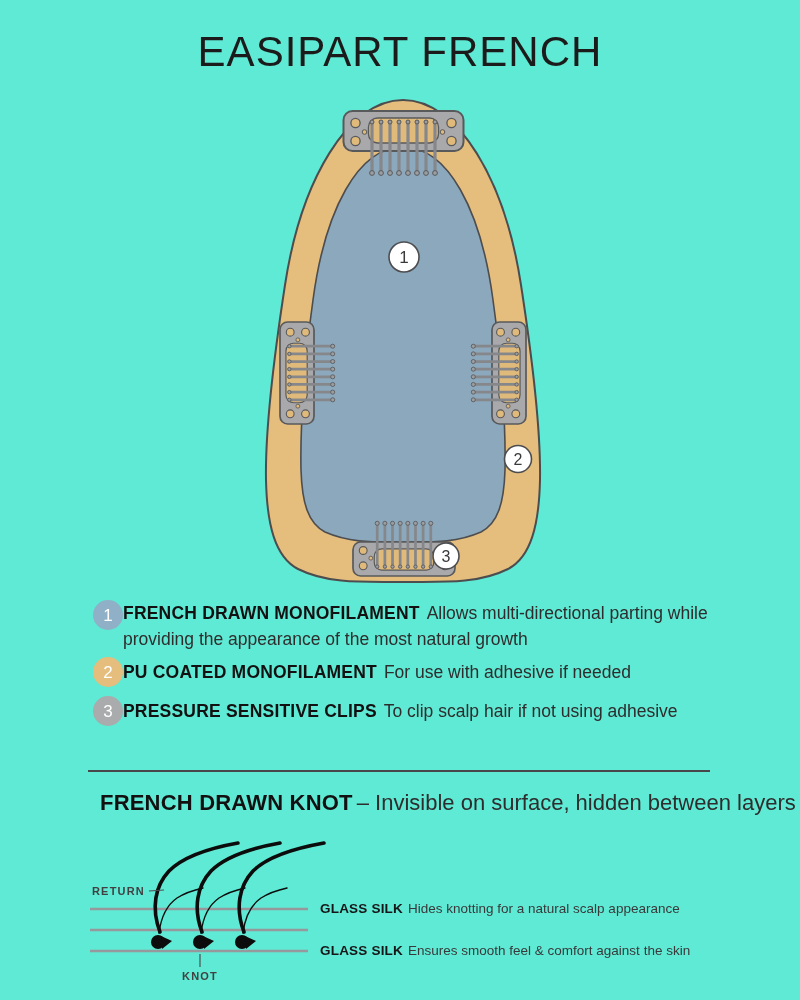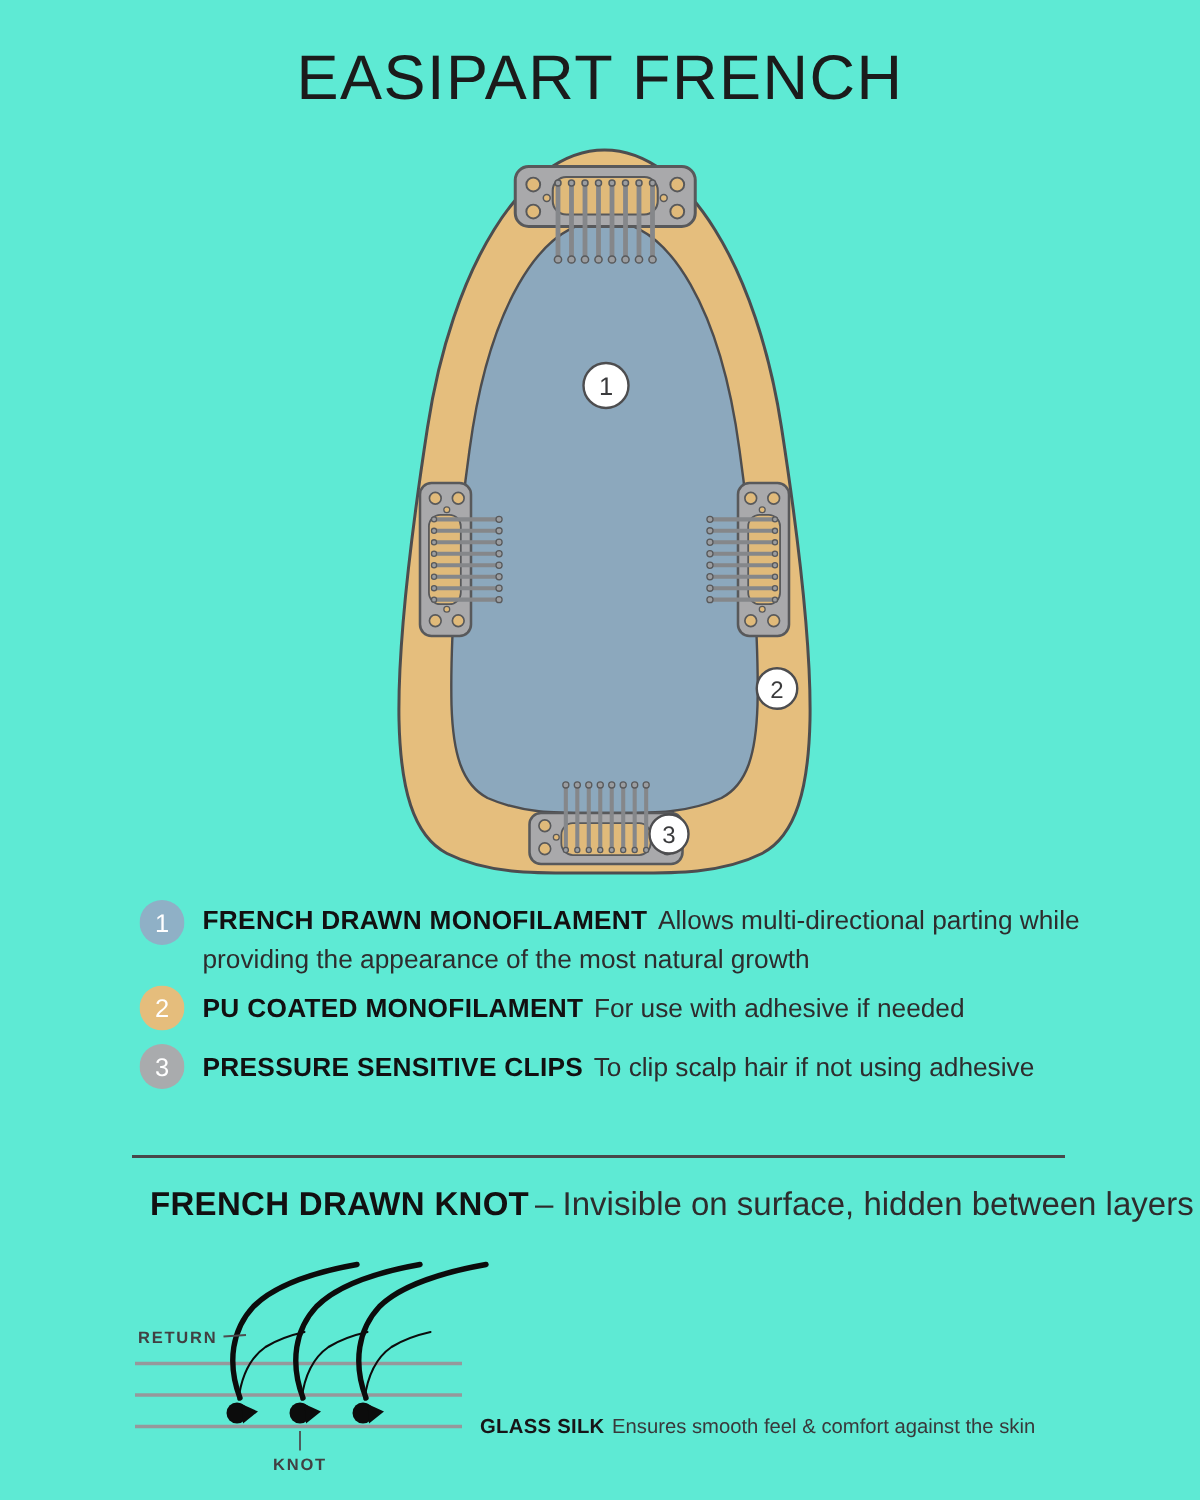--- a/index.html
+++ b/index.html
@@ -19,7 +19,7 @@
   #legend-row-3{top:696px;}
   .badge{width:30px;height:30px;flex:0 0 30px;display:block;}
   .badge text{font-family:"Liberation Sans","DejaVu Sans",sans-serif;}
-  .legend-text{margin-left:12px;font-size:17.5px;line-height:26px;color:#2e2c2d;width:612px;}
+  .legend-text{font-size:17.5px;line-height:26px;color:#2e2c2d;width:612px;}
   .legend-text.nowrap{width:auto;white-space:nowrap;line-height:30px;}
   .legend-text b{color:#121011;letter-spacing:0.2px;}
   .desc-gap{margin-left:7px;}

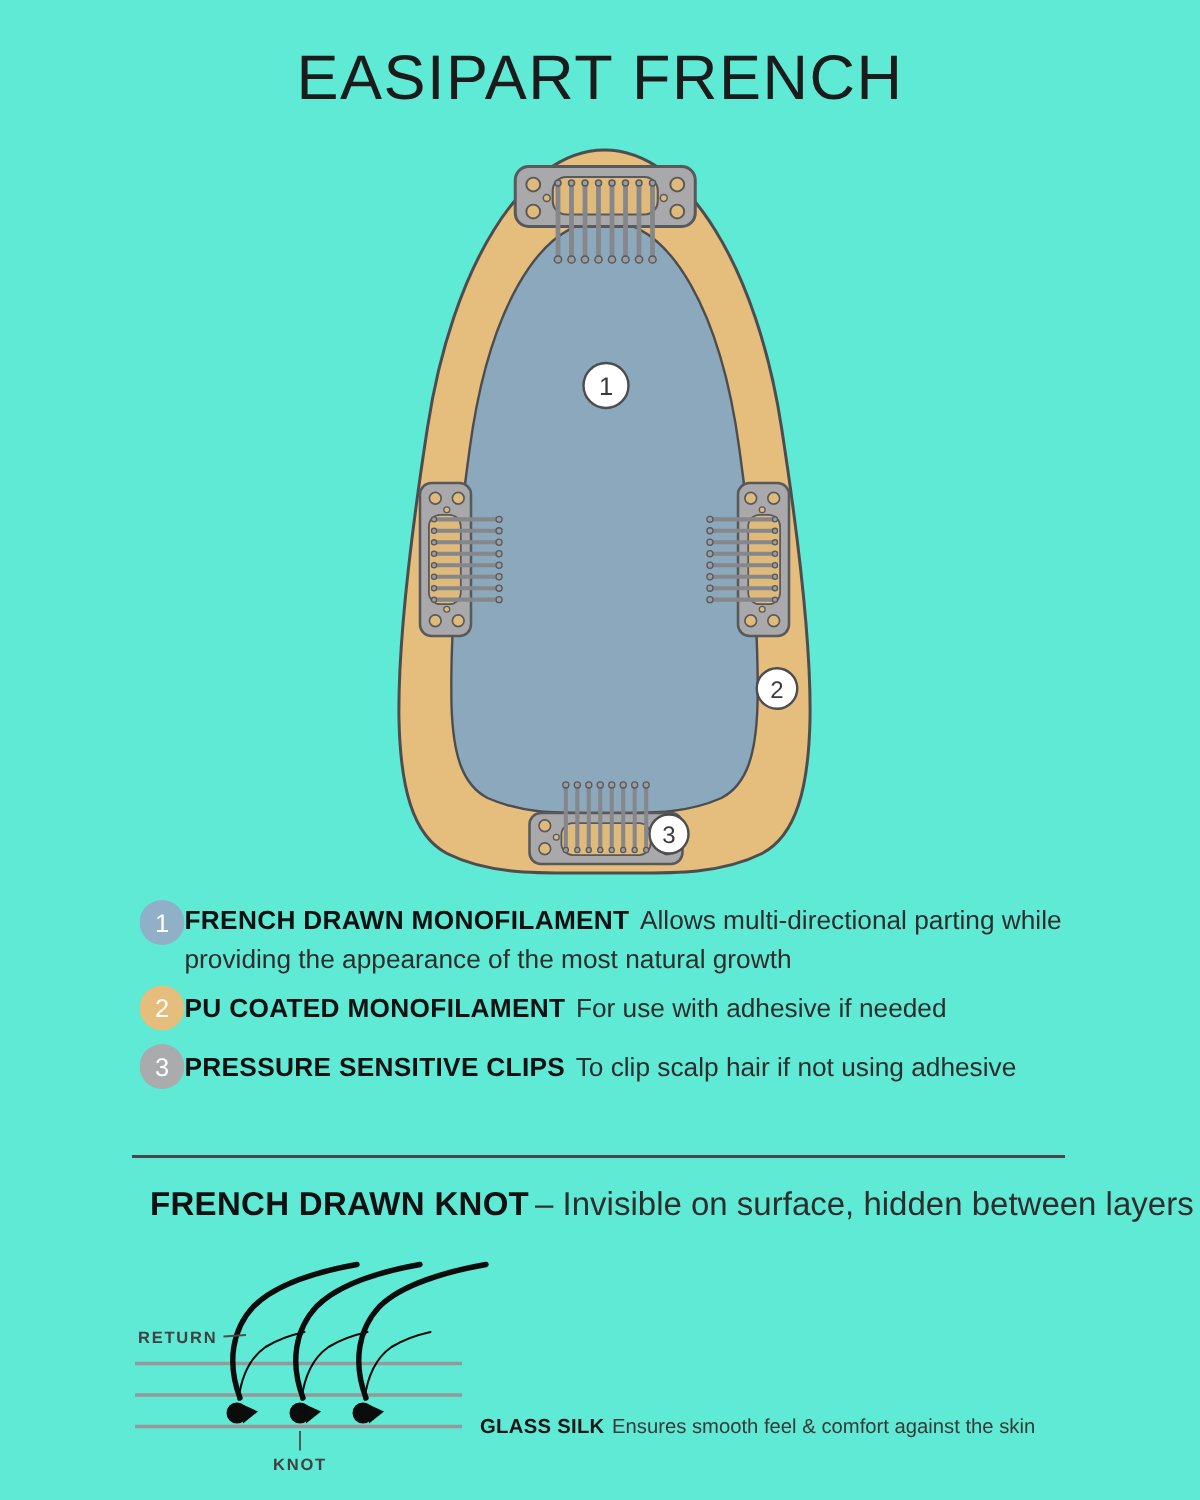--- a/index.html
+++ b/index.html
@@ -173,6 +173,7 @@
     <text x="140" y="150" text-anchor="middle" font-size="11" font-weight="bold" letter-spacing="1.2" fill="#414042">KNOT</text>
   </svg>
 
+  <div class="layer-label" id="layer-1"><b>GLASS SILK</b><span>Hides knotting for a natural scalp appearance</span></div>
 
 
   <div class="layer-label" id="layer-3"><b>GLASS SILK</b><span>Ensures smooth feel &amp; comfort against the skin</span></div>

